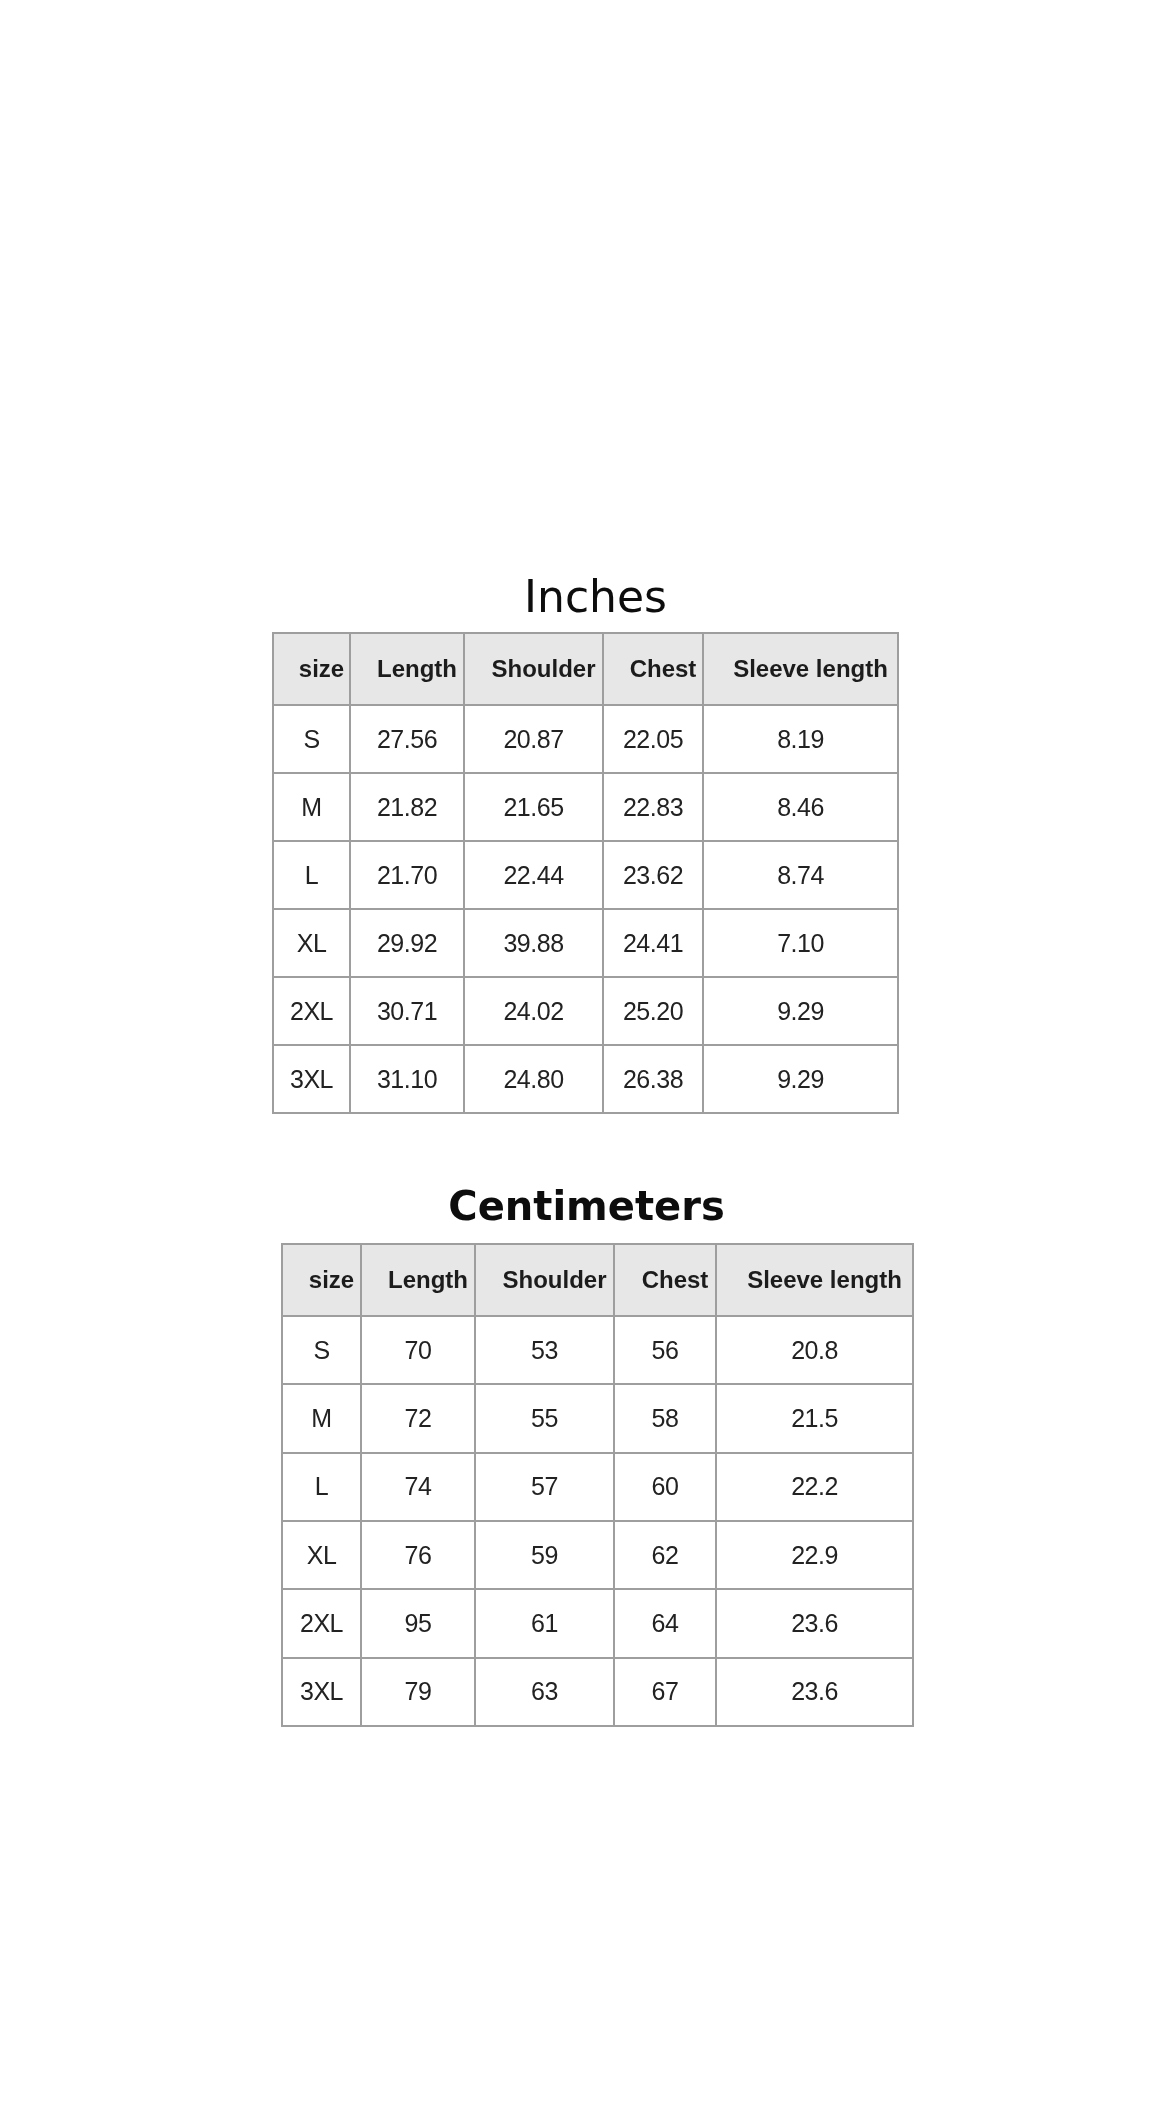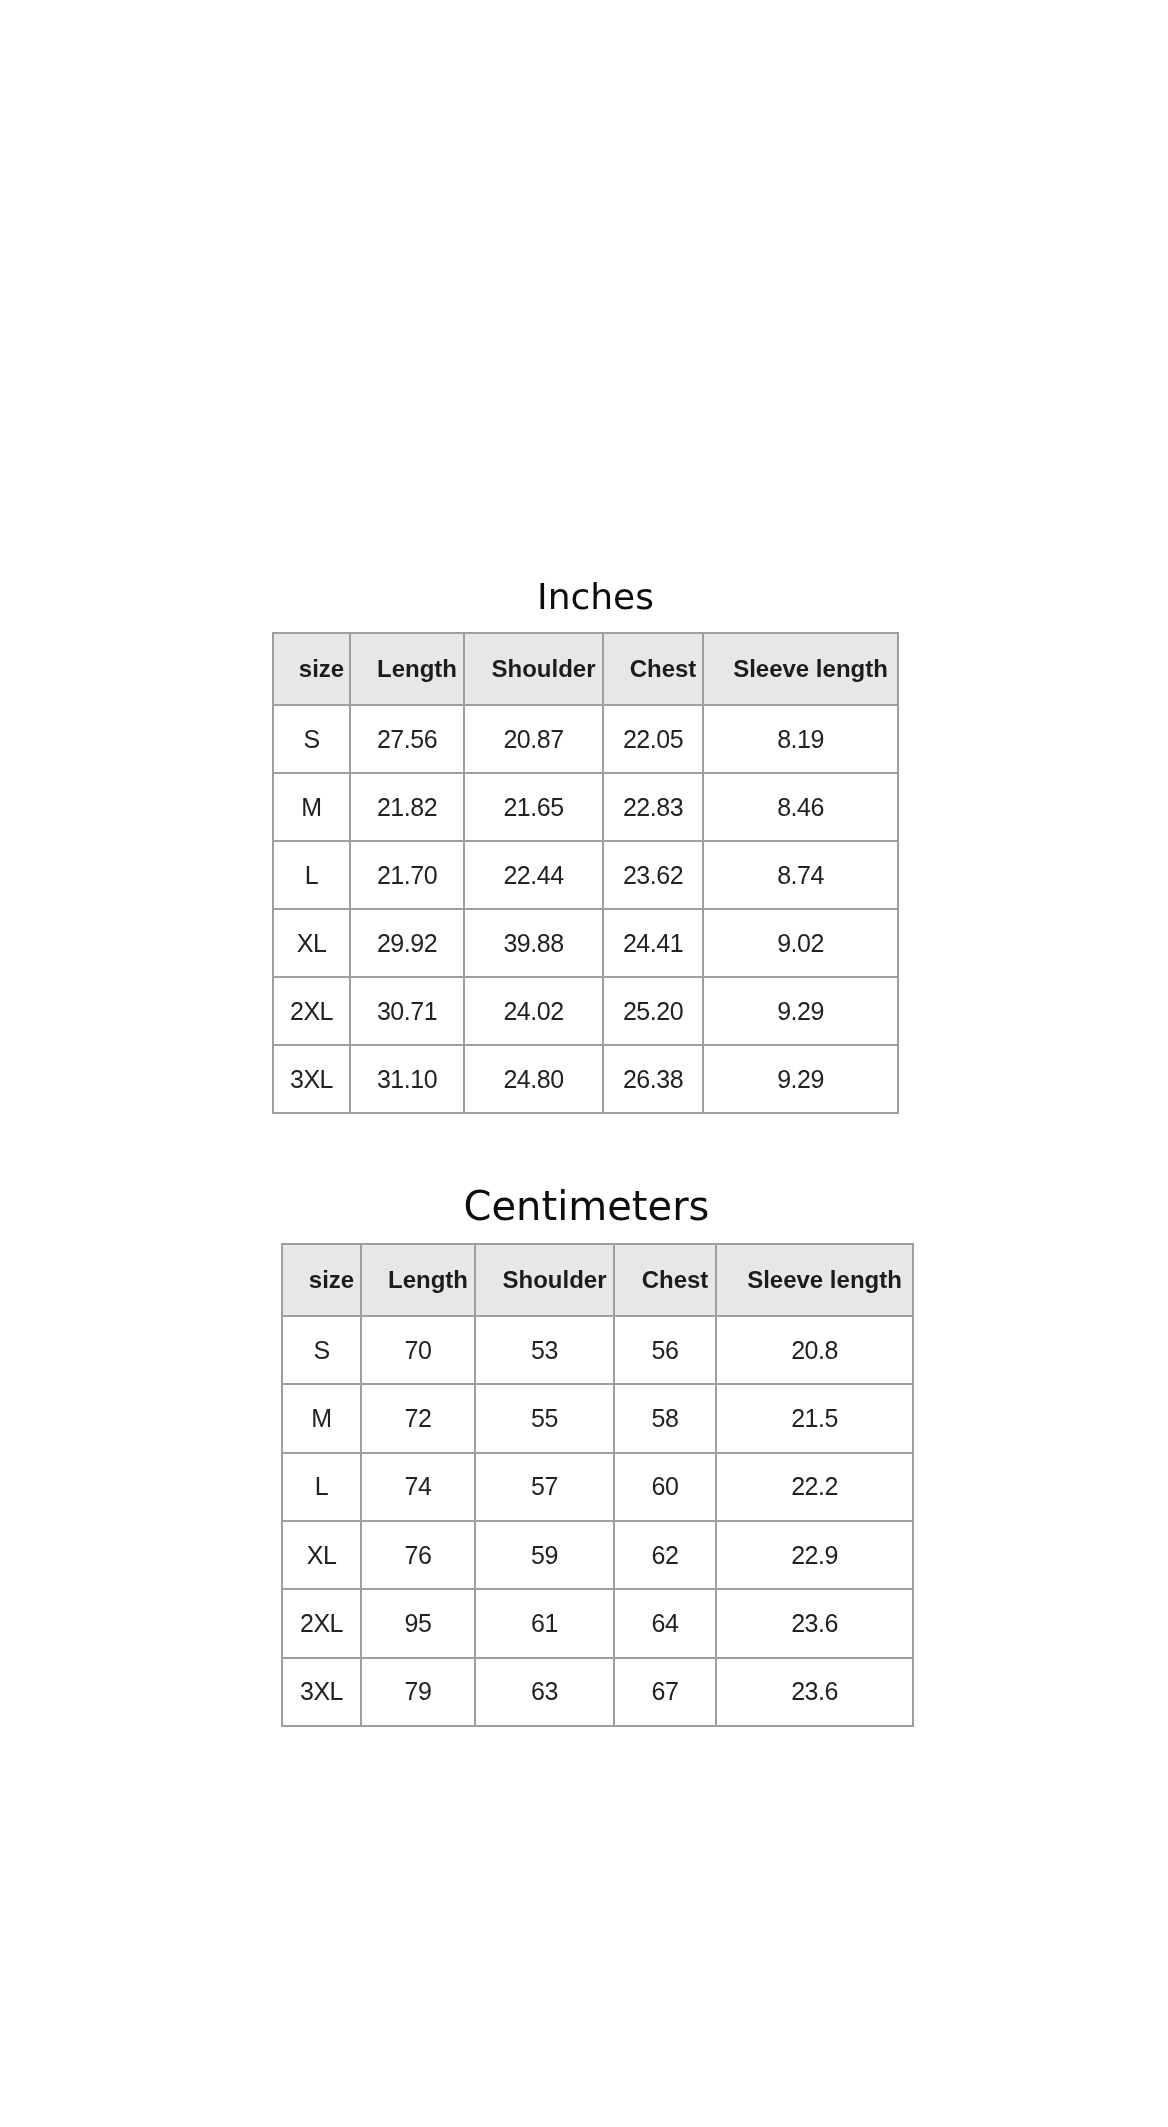--- a/index.html
+++ b/index.html
@@ -28,7 +28,7 @@
       left: 500px;
       width: 191px;
       top: 572px;
-      font-size: 36px;
+      font-size: 44px;
       line-height: 50px;
     }
     #title-cm {

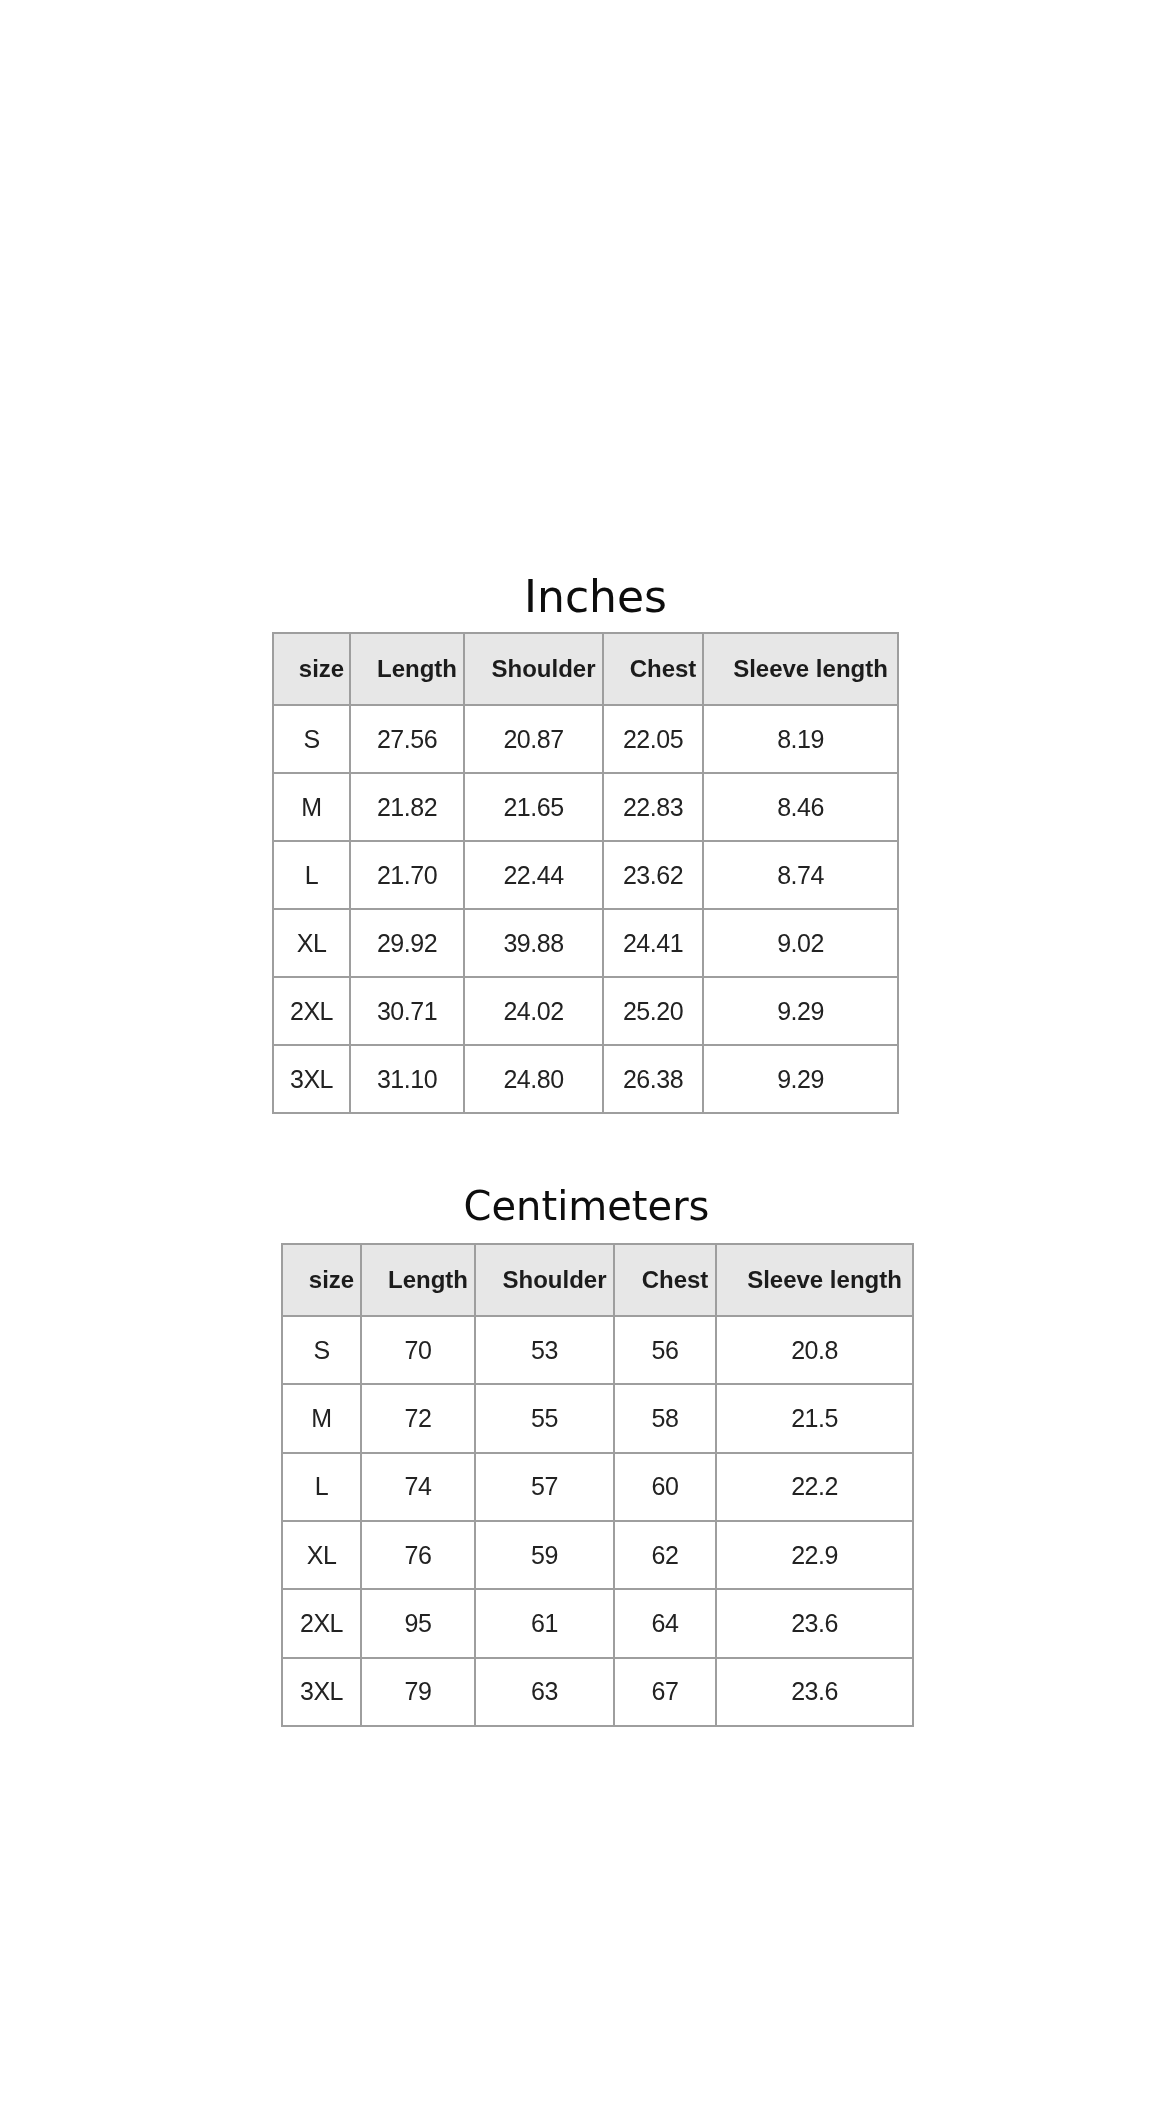--- a/index.html
+++ b/index.html
@@ -129,7 +129,7 @@
       <td>29.92</td>
       <td>39.88</td>
       <td>24.41</td>
-      <td>9.02</td>
+      <td>7.10</td>
     </tr>
     <tr>
       <td>2XL</td>

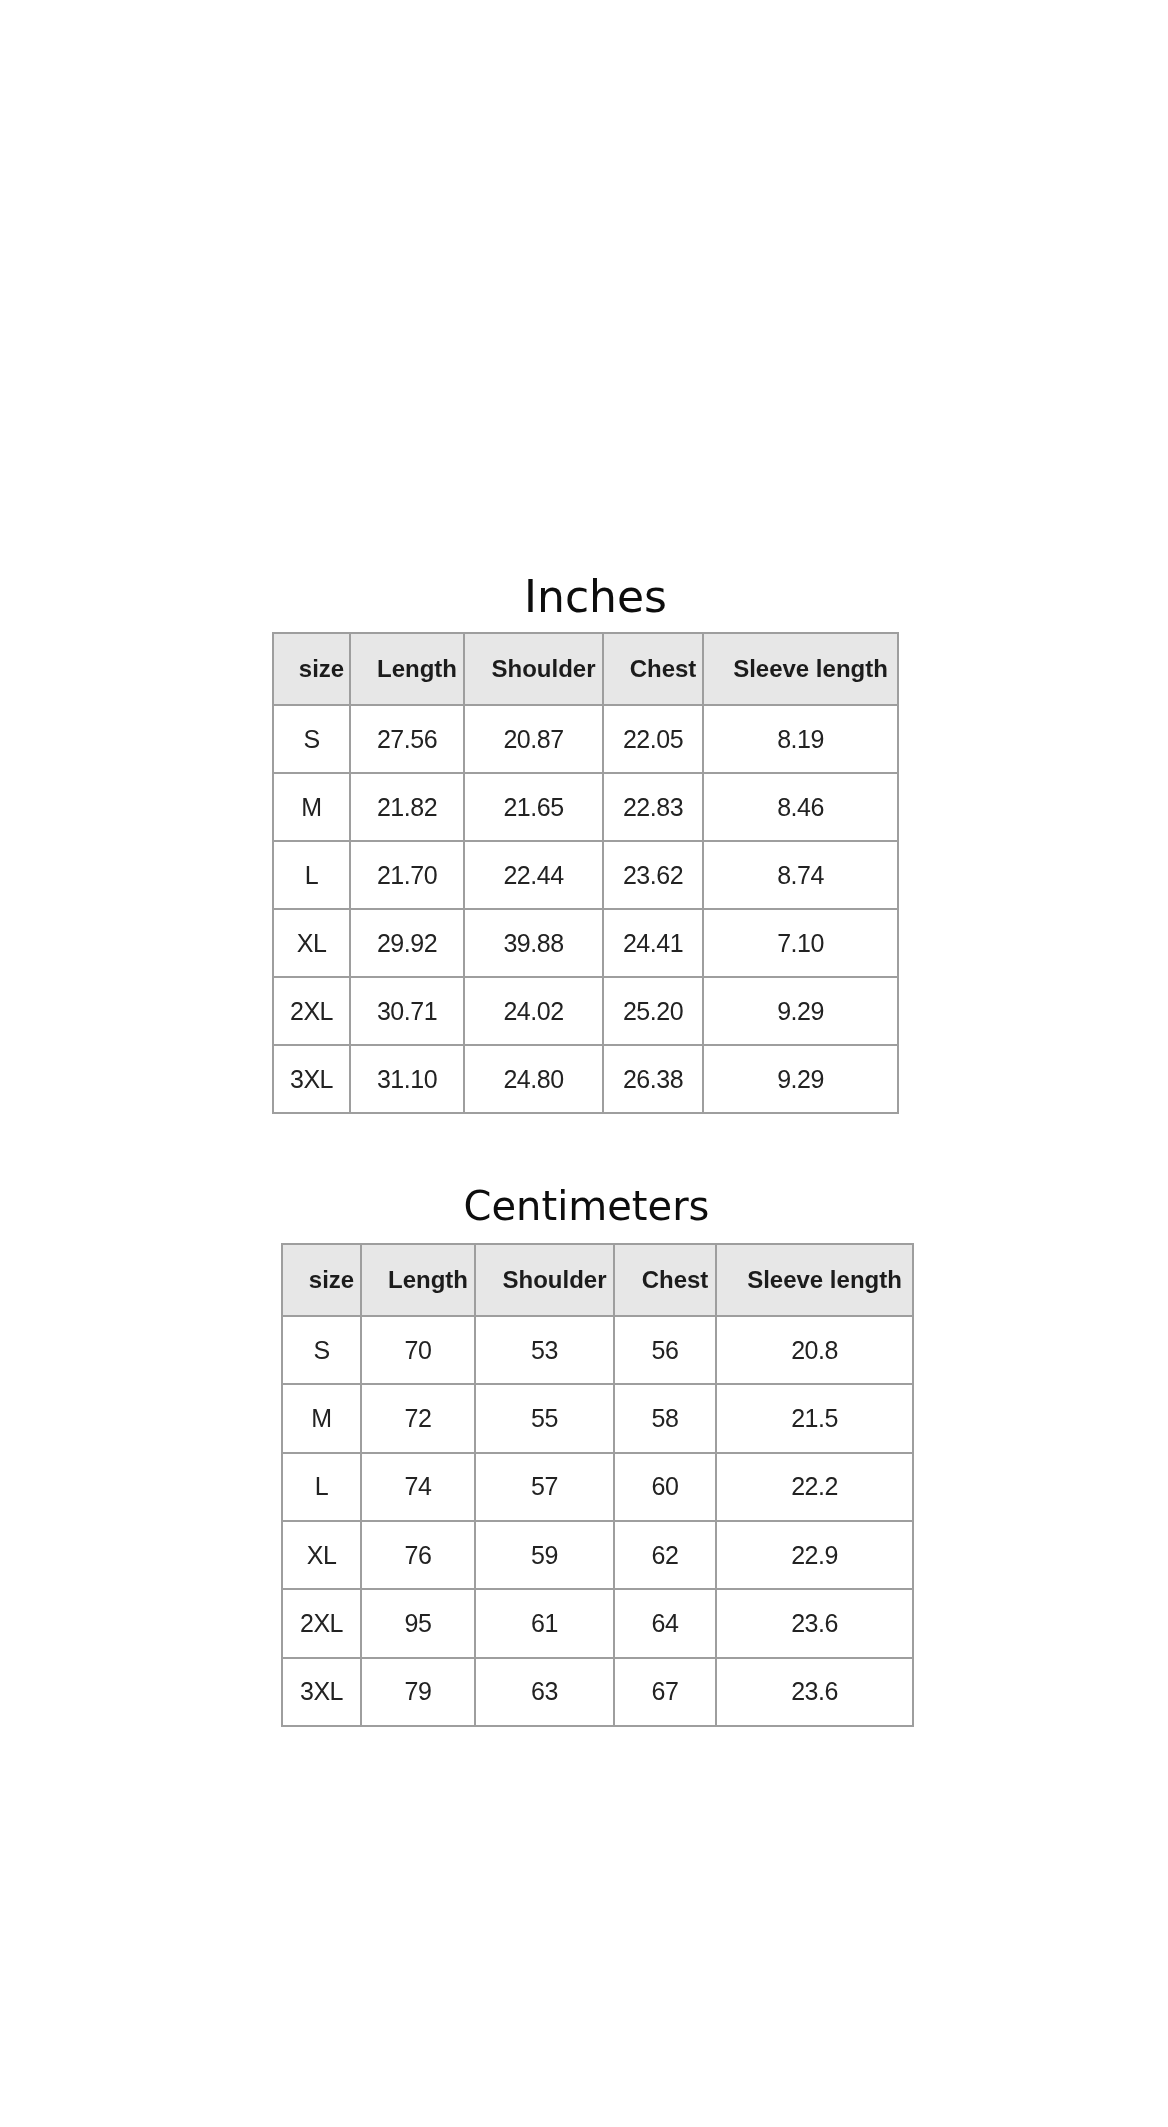--- a/index.html
+++ b/index.html
@@ -37,6 +37,7 @@
       top: 1181px;
       font-size: 40px;
       line-height: 50px;
+      font-weight: bold;
     }
     table.size-table {
       position: absolute;

